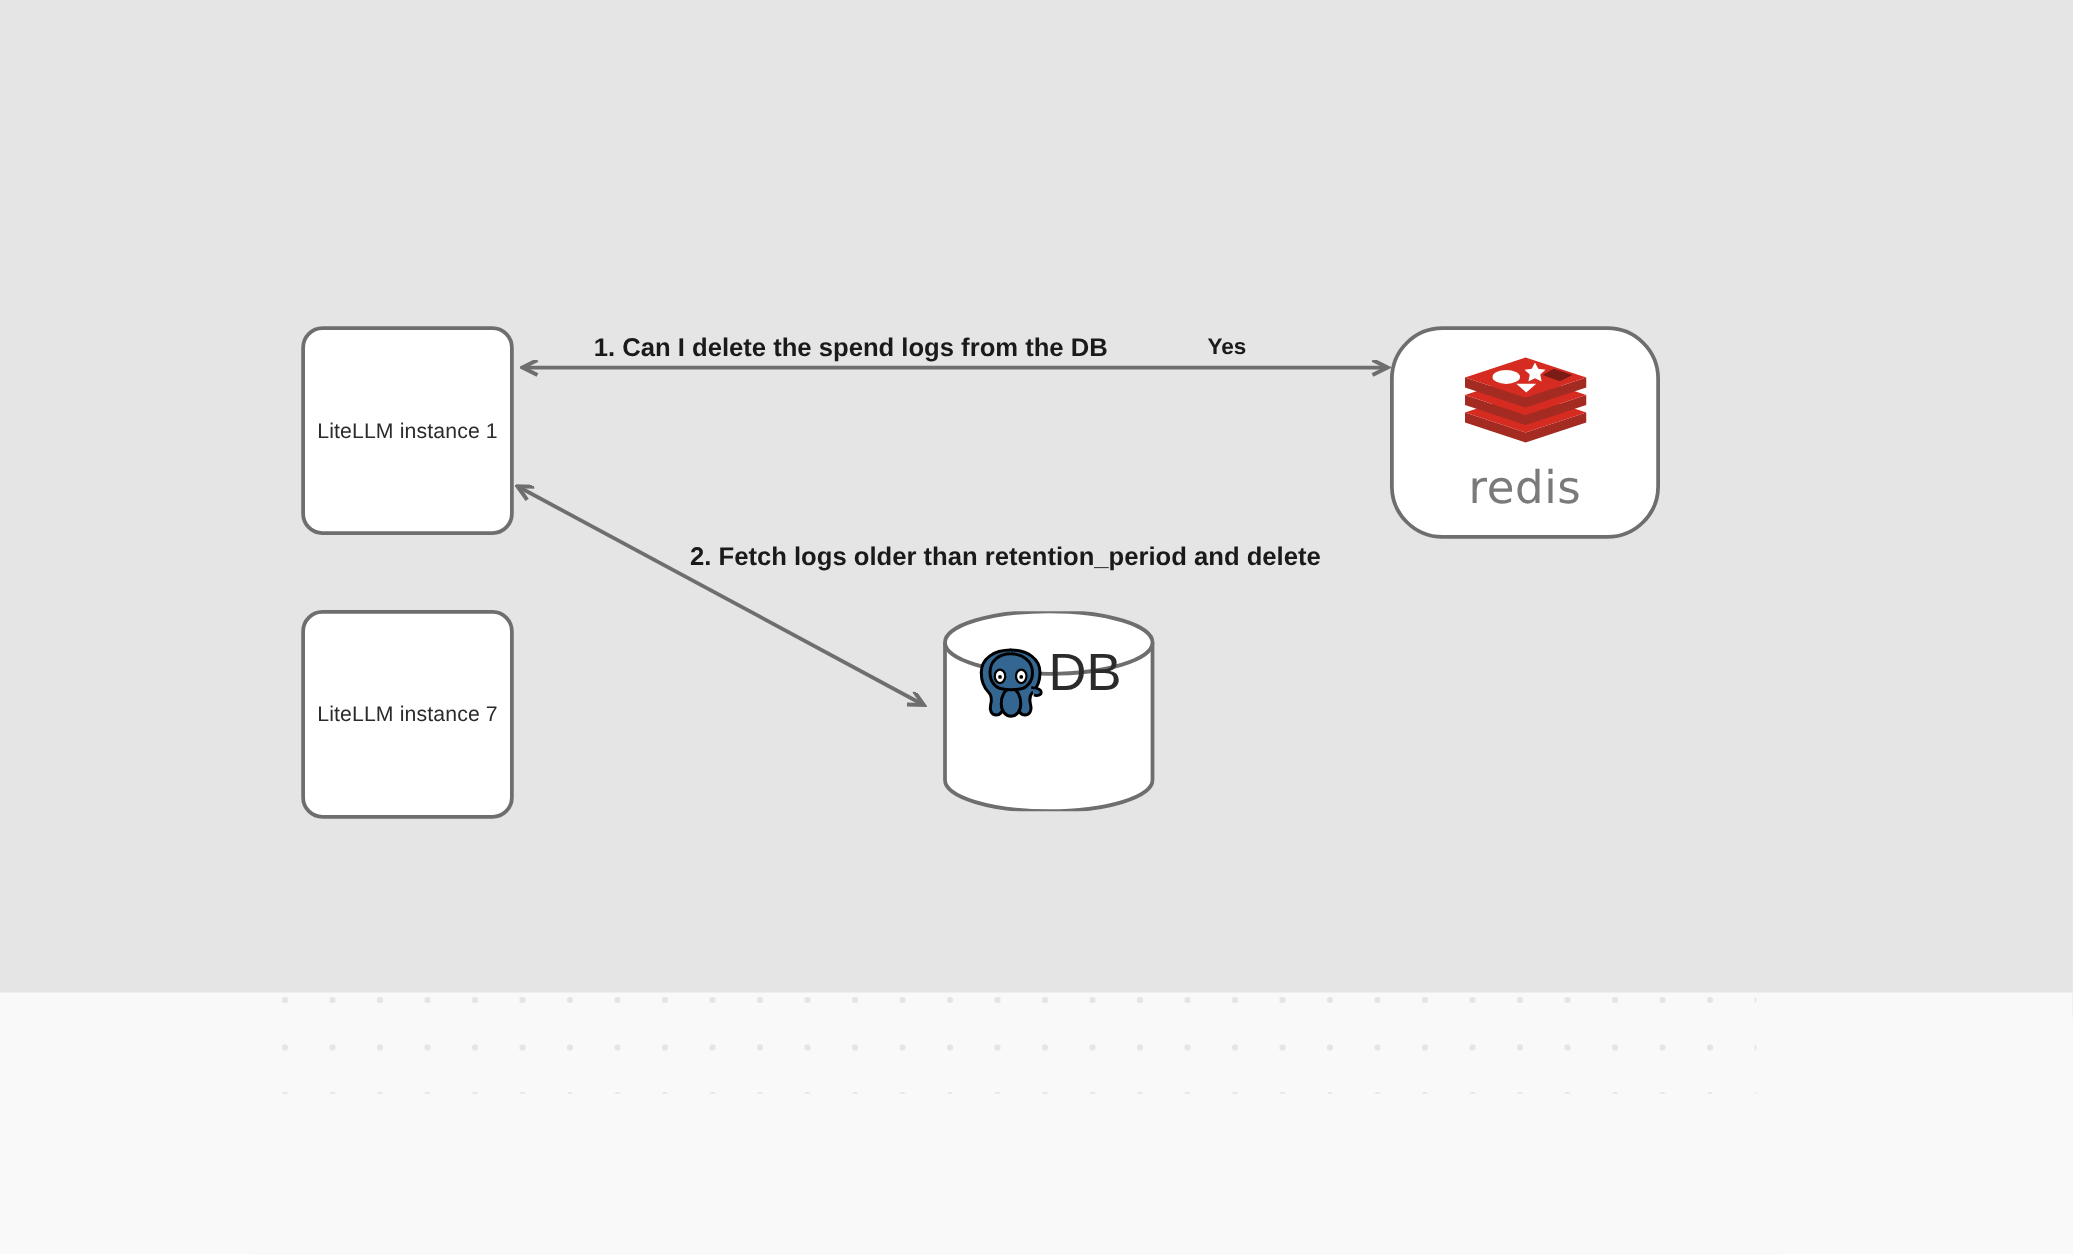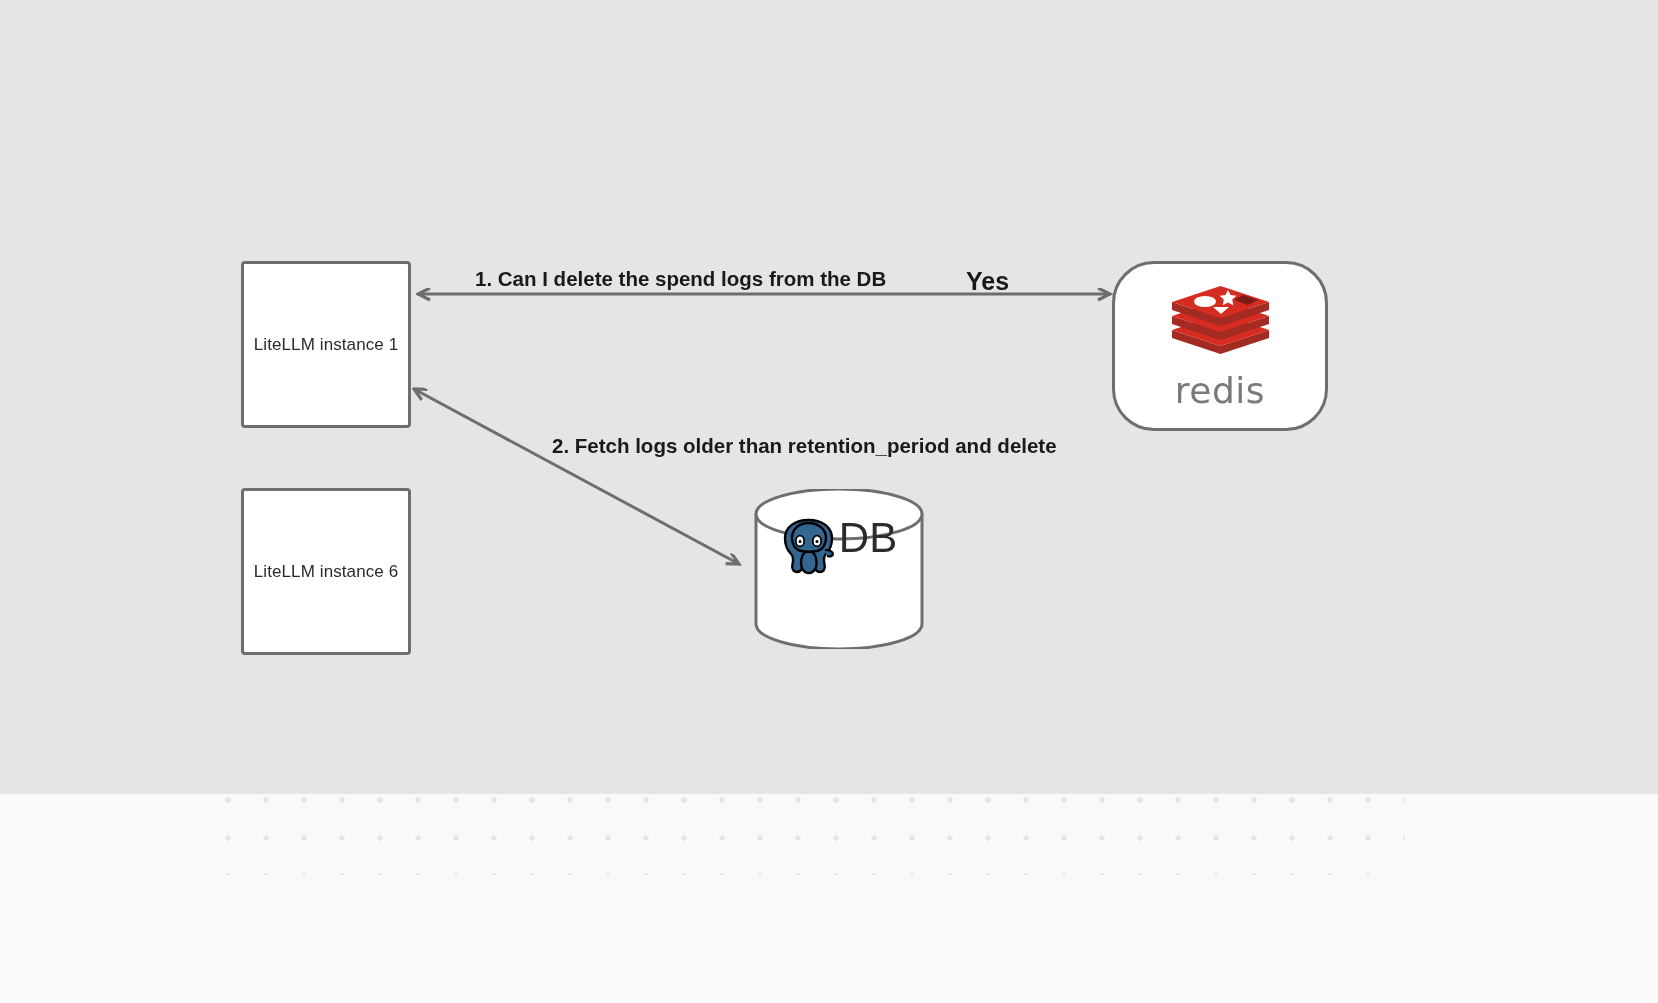--- a/index.html
+++ b/index.html
@@ -130,7 +130,7 @@
   #edge-label-1b {
     left: 966px;
     top: 267px;
-    font-size: 25px;
+    font-size: 18px;
   }
   #edge-label-2 {
     left: 552px;

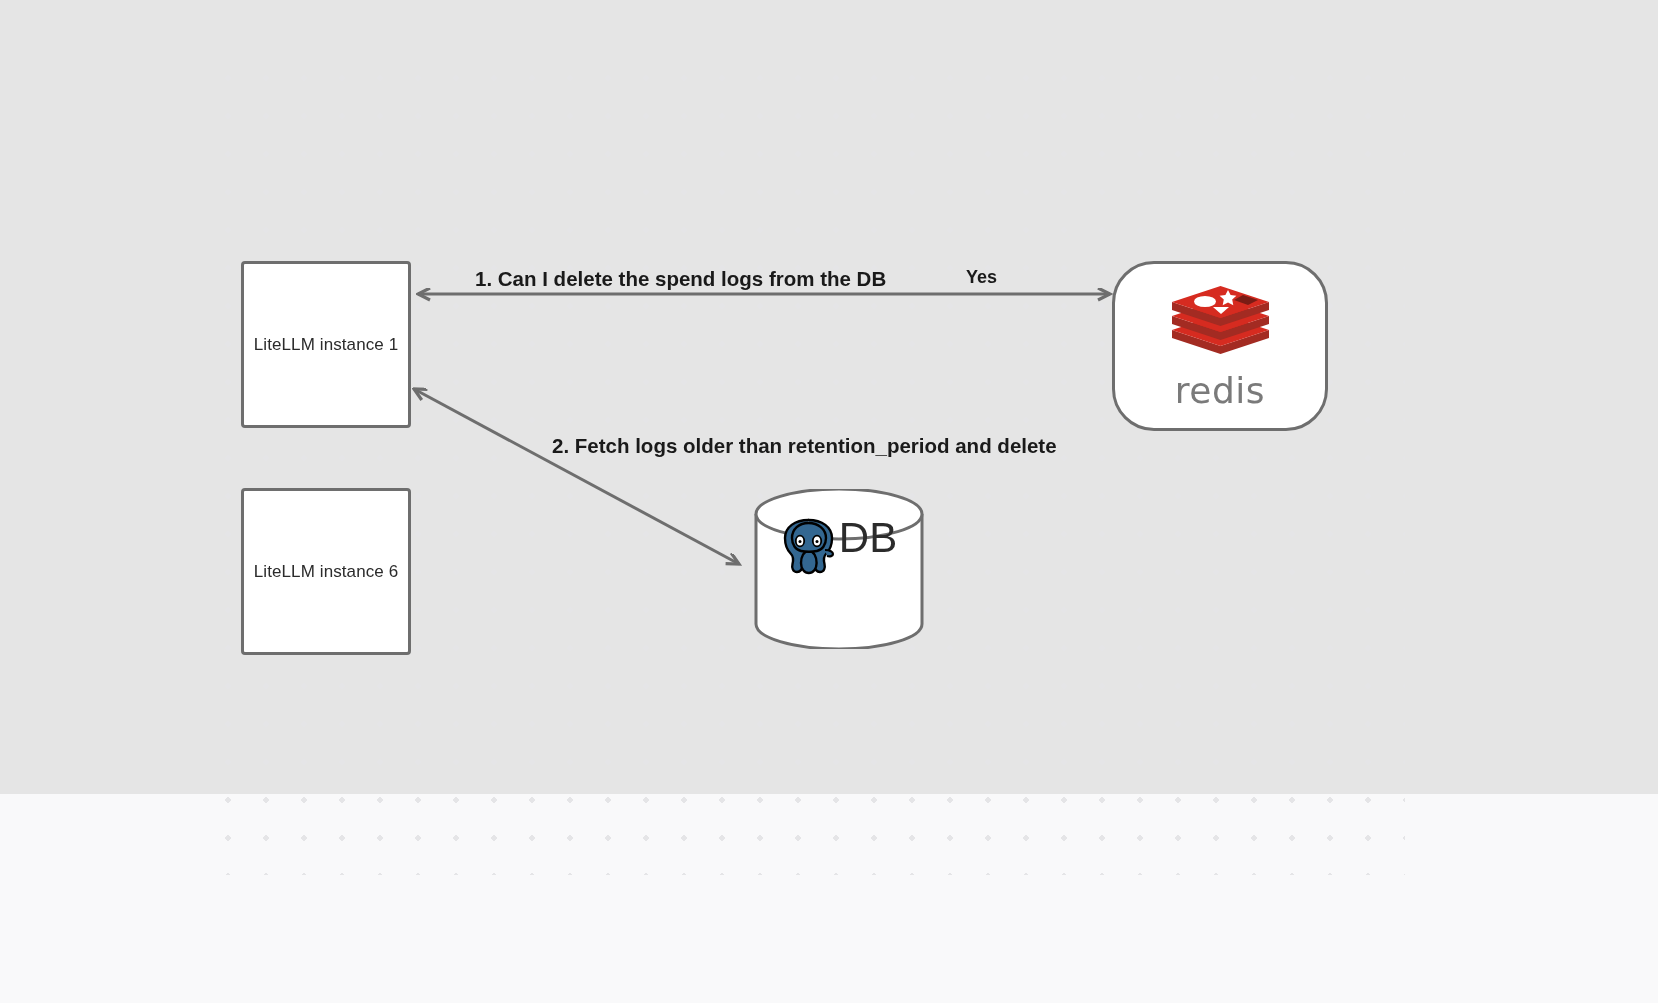--- a/index.html
+++ b/index.html
@@ -44,7 +44,7 @@
   .llm-box {
     background: #ffffff;
     border: 3px solid #6e6e6e;
-    border-radius: 4px;
+    border-radius: 17px;
     display: flex;
     align-items: center;
     justify-content: center;

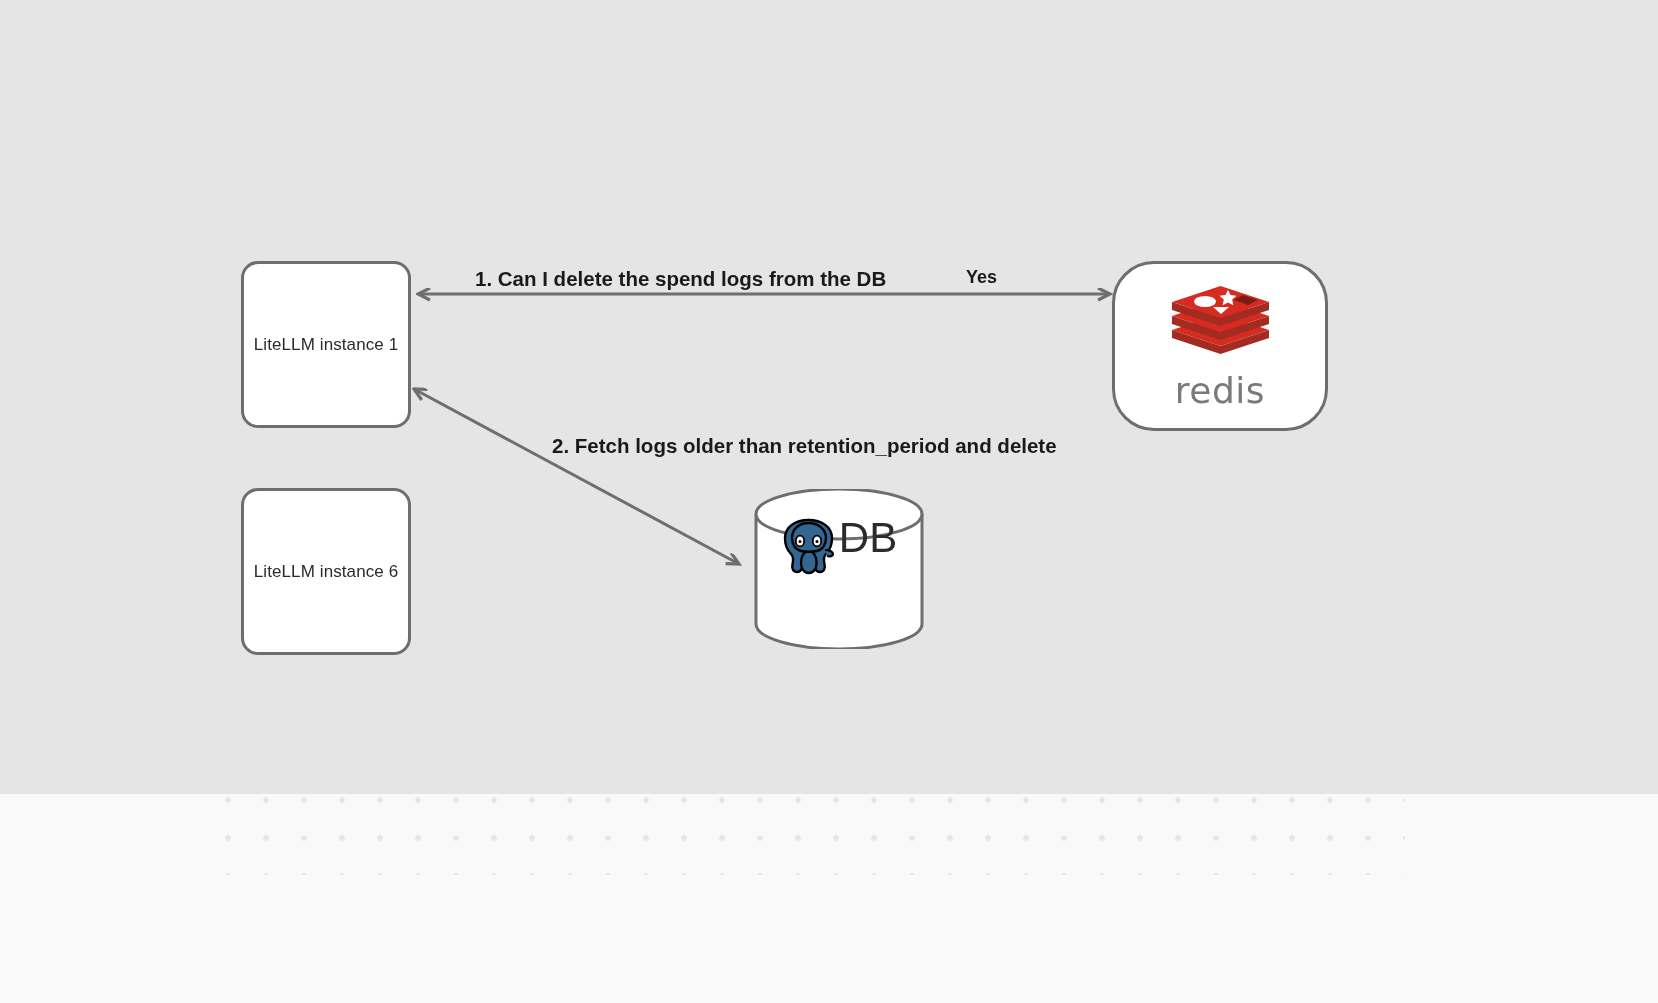--- a/index.html
+++ b/index.html
@@ -180,7 +180,7 @@
   </div>
 
   <div class="node llm-box" id="litellm-2" style="left:241px; top:488px; width:170px; height:167px;">
-    <span class="llm-label">LiteLLM instance 6</span>
+    <span class="llm-label">LiteLLM instance 7</span>
   </div>
 
 

